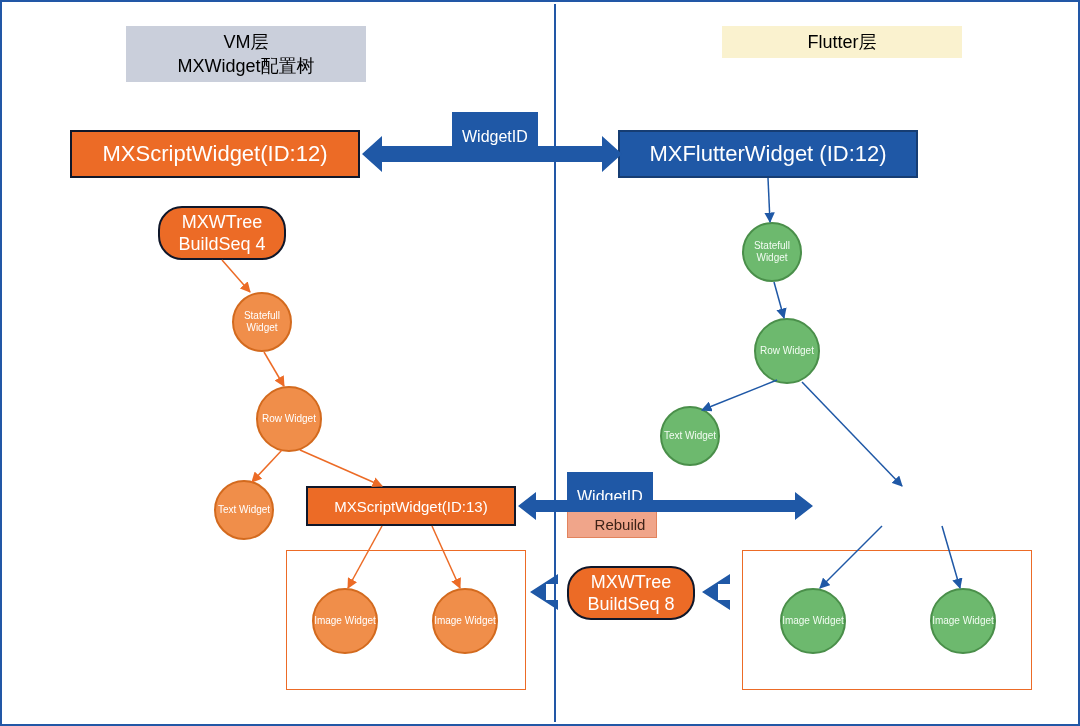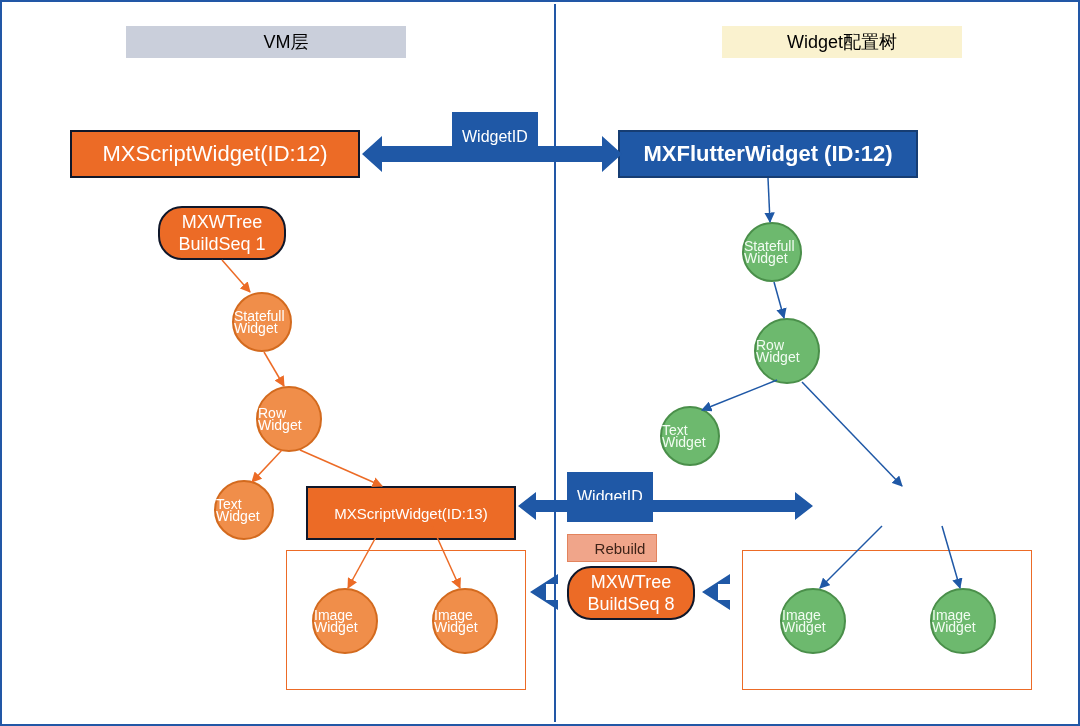--- a/index.html
+++ b/index.html
@@ -8,7 +8,7 @@
   .vline { position: absolute; top: 2px; bottom: 2px; left: 552px; width: 2px; background: #2257a6; }
 
   .title-box { position: absolute; text-align: center; font-size: 18px; line-height: 24px; padding: 4px 0; }
-  .title-left  { left: 124px; top: 24px; width: 240px; background: #cacfdb; color: #000; padding-left: 40px; }
+  .title-left  { left: 124px; top: 24px; width: 240px; background: #cacfdb; color: #000; }
   .title-right { left: 720px; top: 24px; width: 240px; background: #faf2cf; color: #000; }
 
   .node-orange { position: absolute; background: #ec6b26; color: #fff; text-align: left; display: flex; align-items: center; justify-content: center; border: 2px solid #0f172a; box-sizing: border-box; }

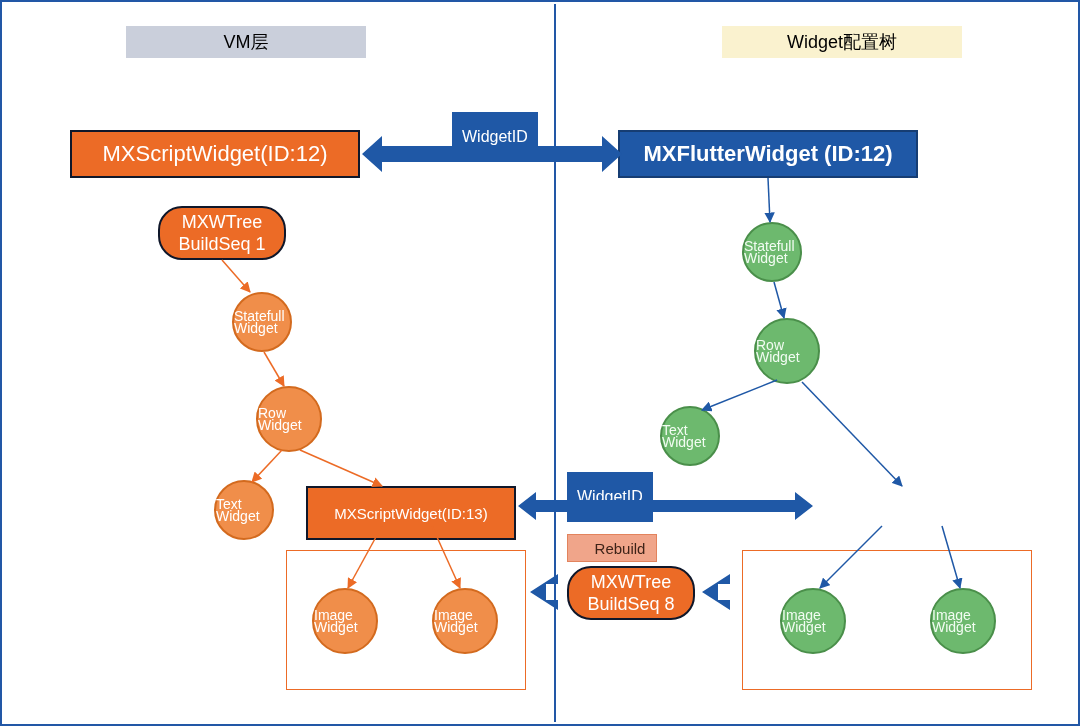--- a/index.html
+++ b/index.html
@@ -40,7 +40,7 @@
     <div>VM层</div>
   </div>
   <div class="title-box title-right">
-    <div>Widget配置树</div>
+    <div>Flutter层</div>
   </div>
 
   <div class="node-orange fs22" style="left:68px; top:128px; width:290px; height:48px;">

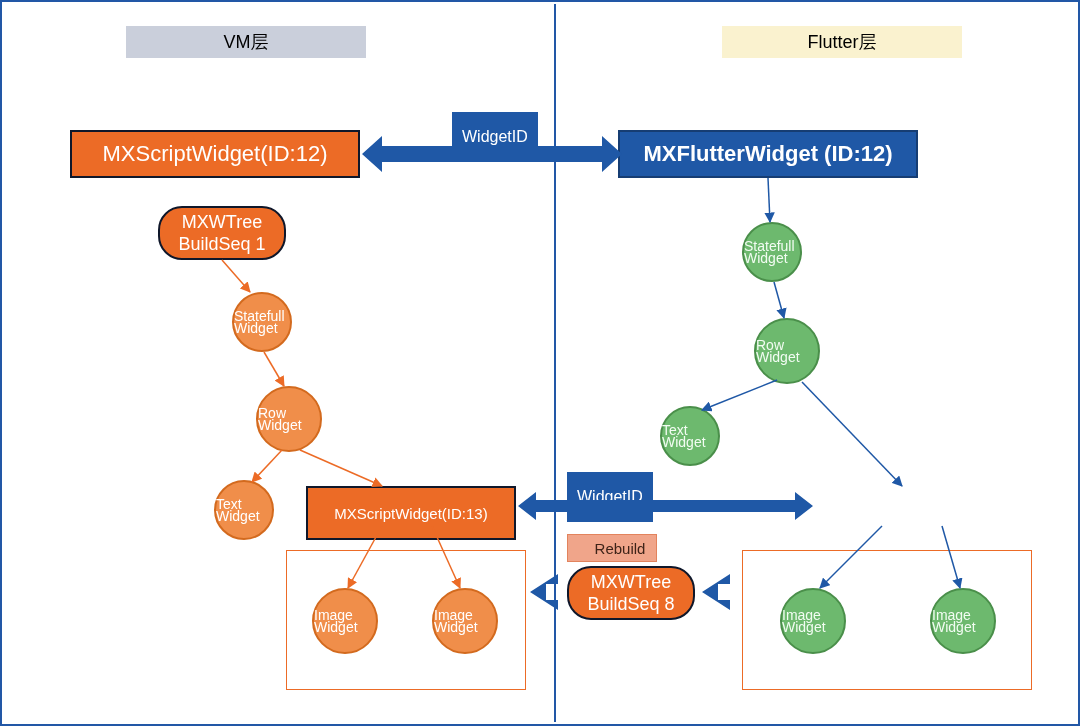--- a/index.html
+++ b/index.html
@@ -38,6 +38,7 @@
 
   <div class="title-box title-left">
     <div>VM层</div>
+    <div>MXWidget配置树</div>
   </div>
   <div class="title-box title-right">
     <div>Flutter层</div>

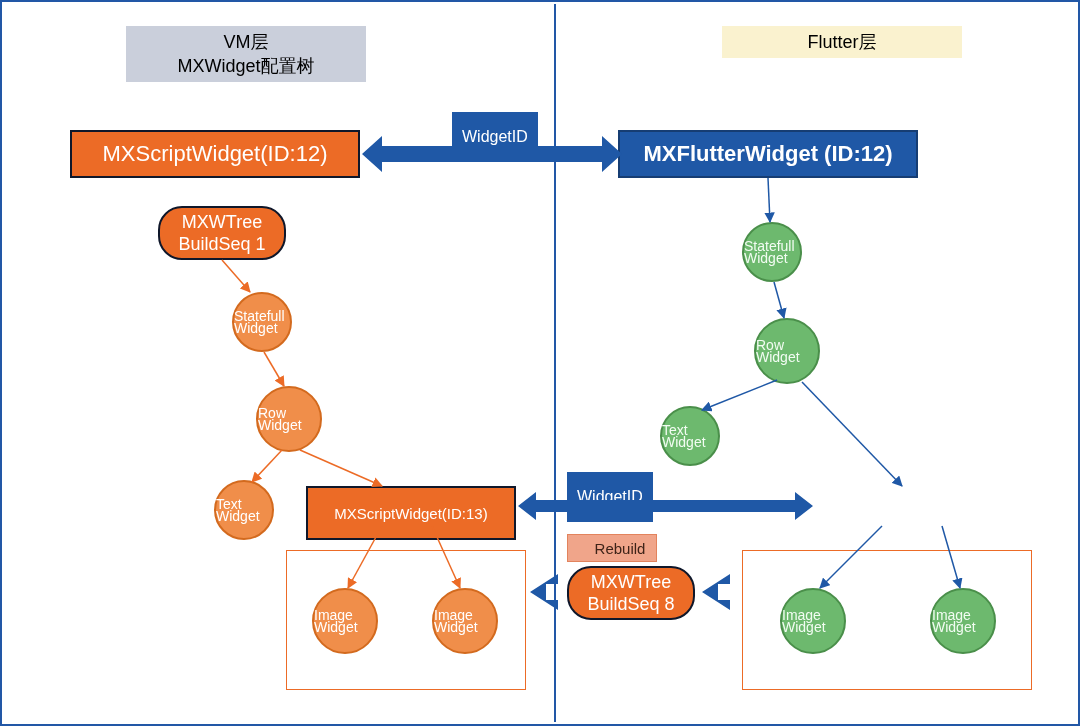--- a/index.html
+++ b/index.html
@@ -12,7 +12,7 @@
   .title-right { left: 720px; top: 24px; width: 240px; background: #faf2cf; color: #000; }
 
   .node-orange { position: absolute; background: #ec6b26; color: #fff; text-align: left; display: flex; align-items: center; justify-content: center; border: 2px solid #0f172a; box-sizing: border-box; }
-  .node-blue   { position: absolute; background: #1f58a6; color: #fff; text-align: center; display: flex; align-items: center; justify-content: center; border: 2px solid #163d73; box-sizing: border-box; font-weight: bold; }
+  .node-blue   { position: absolute; background: #1f58a6; color: #fff; text-align: center; display: flex; align-items: center; justify-content: center; border: 2px solid #163d73; box-sizing: border-box; }
   .node-lo     { position: absolute; background: #f0a58a; color: #3e2318; text-align: center; display: flex; align-items: center; justify-content: center; border: 1px solid #e2835d; box-sizing: border-box; }
   .fs22 { font-size: 22px; }
   .fs18 { font-size: 18px; line-height: 22px; border-radius: 24px; }

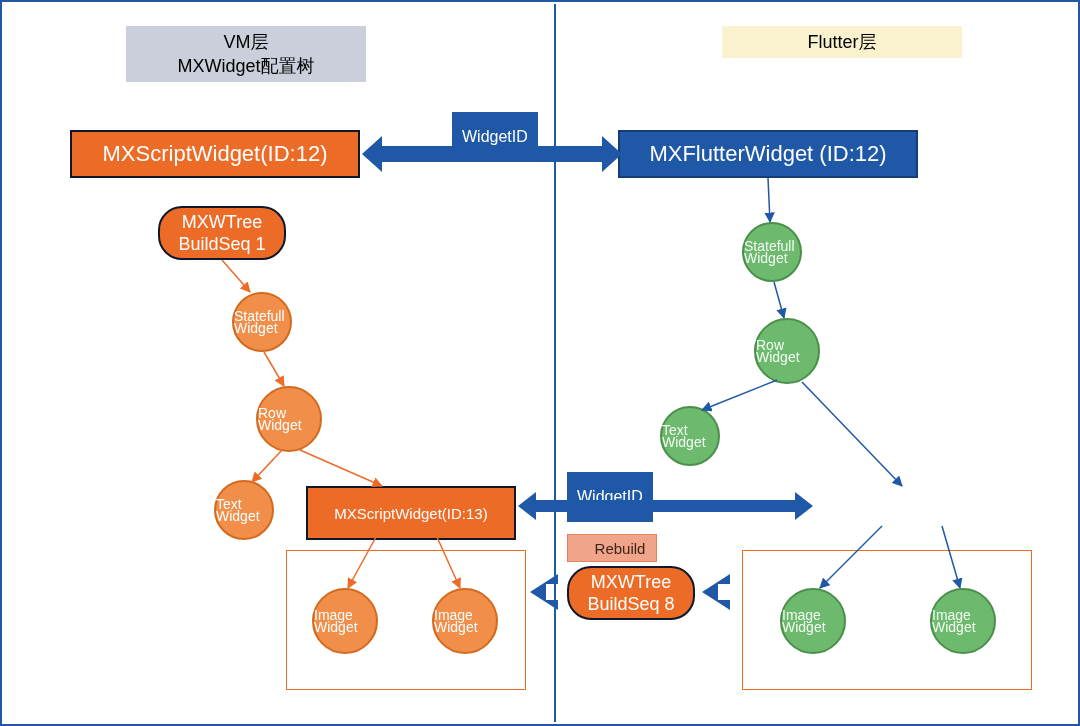--- a/index.html
+++ b/index.html
@@ -55,7 +55,7 @@
 
   <div class="node-orange fs18" style="left:156px; top:204px; width:128px; height:54px; flex-direction:column;">
     <span>MXWTree</span>
-    <span>BuildSeq 1</span>
+    <span>BuildSeq 4</span>
   </div>
 
   <div class="circ o c60" style="left:230px; top:290px;">

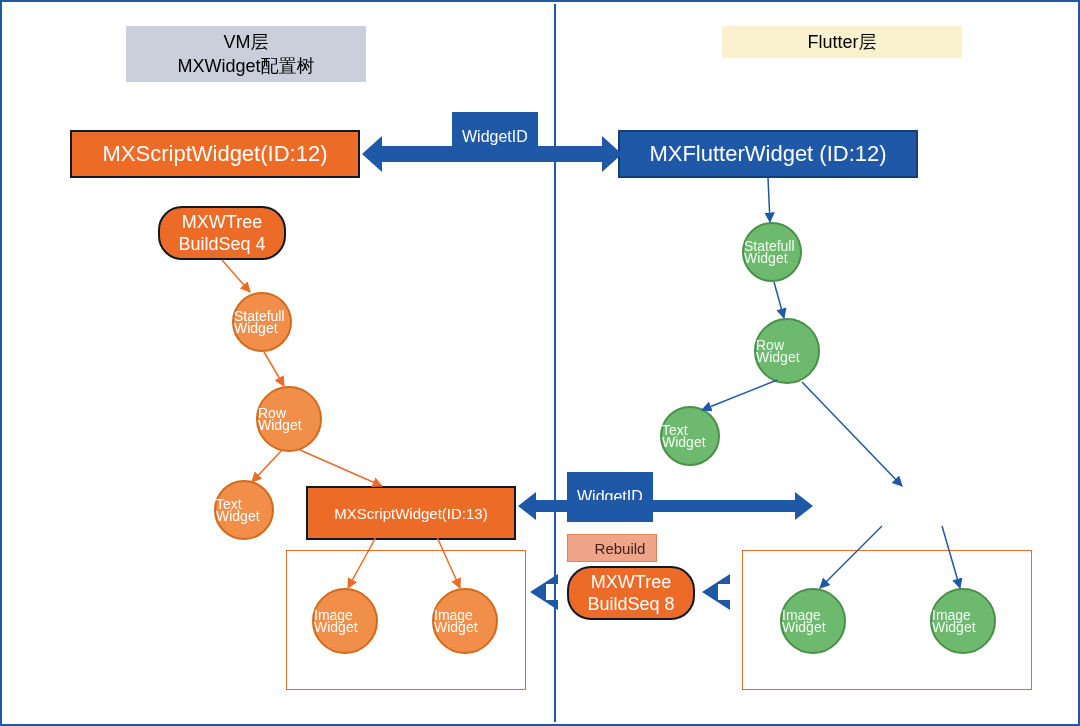--- a/index.html
+++ b/index.html
@@ -18,7 +18,7 @@
   .fs18 { font-size: 18px; line-height: 22px; border-radius: 24px; }
   .fs15 { font-size: 15px; }
 
-  .circ { position: absolute; border-radius: 50%; display: flex; align-items: center; justify-content: center; font-size: 14px; line-height: 12px; box-sizing: border-box; }
+  .circ { position: absolute; border-radius: 50%; display: flex; align-items: center; justify-content: center; text-align: center; font-size: 10px; line-height: 12px; box-sizing: border-box; }
   .circ.o { background: #f08e4a; color: #fff; border: 2px solid #d36a1e; }
   .circ.g { background: #6db96e; color: #f2fcf2; border: 2px solid #4a8f4a; }
   .c60 { width: 60px; height: 60px; }

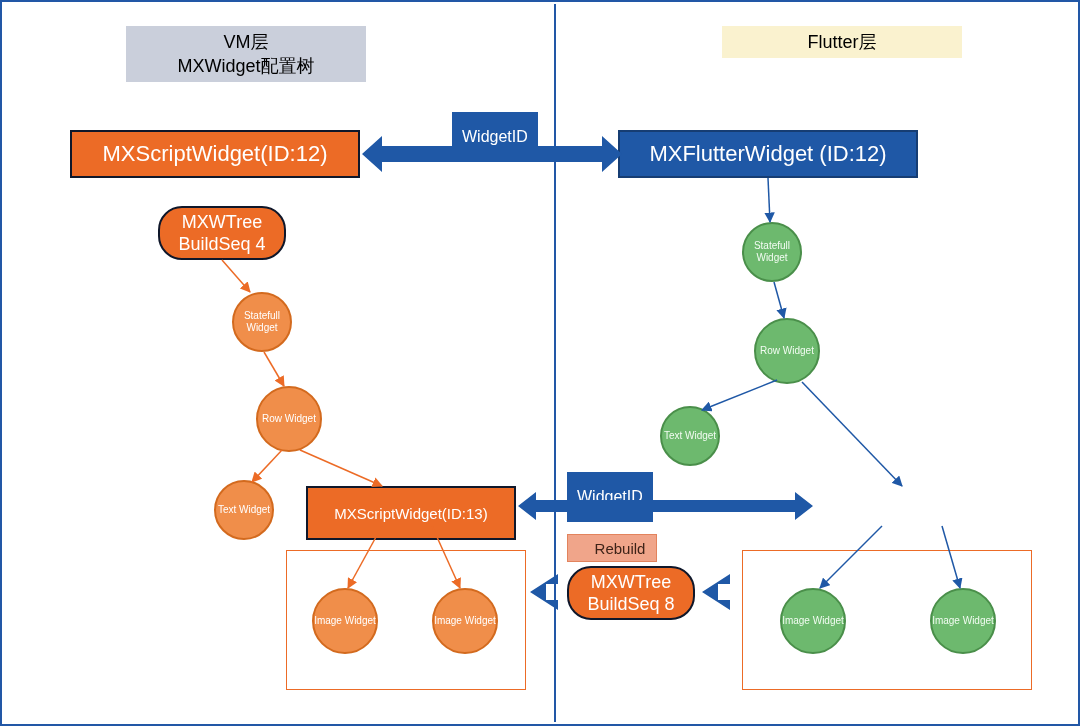--- a/index.html
+++ b/index.html
@@ -71,7 +71,7 @@
 Widget</span>
     </div>
 
-  <div class="node-orange fs15" style="left:304px; top:484px; width:210px; height:54px;">
+  <div class="node-orange fs15" style="left:304px; top:484px; width:210px; height:40px;">
     <span>MXScriptWidget(ID:13)</span>
   </div>
 

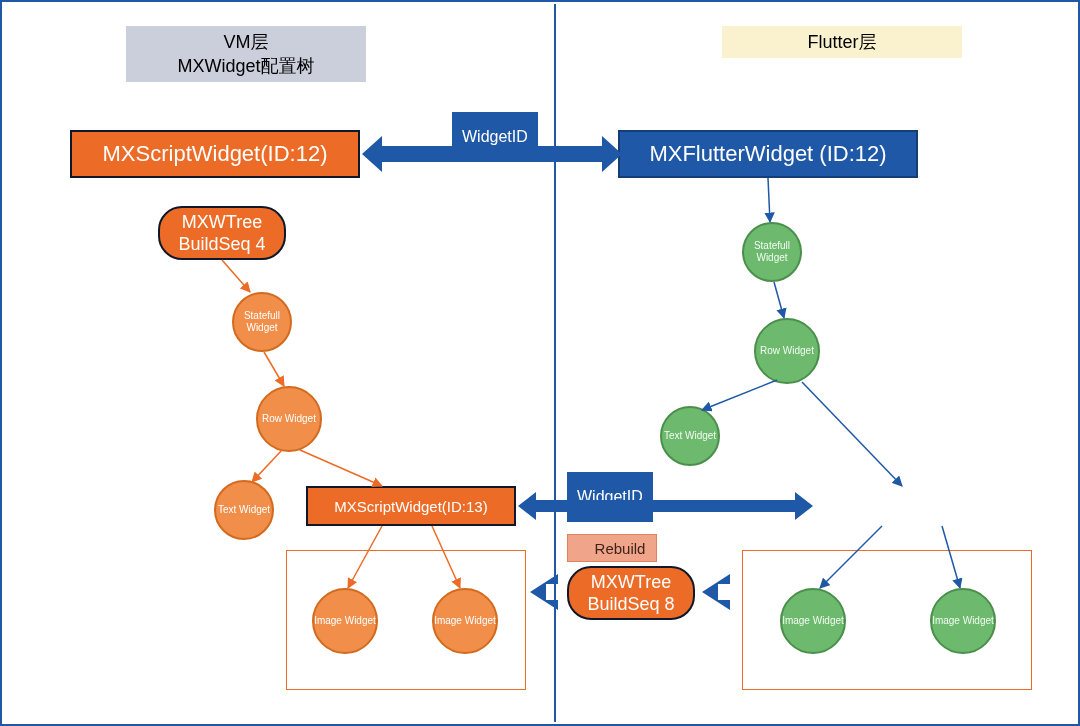--- a/index.html
+++ b/index.html
@@ -77,7 +77,7 @@
 
   <div class="lbl-blue" style="left:565px; top:470px;">WidgetID</div>
 
-  <div class="node-lo fs15" style="left:565px; top:532px; width:90px; height:28px;padding-left:16px;">
+  <div class="node-lo fs15" style="left:565px; top:508px; width:90px; height:28px;padding-left:16px;">
       <span>Rebuild</span>
     </div>
 

